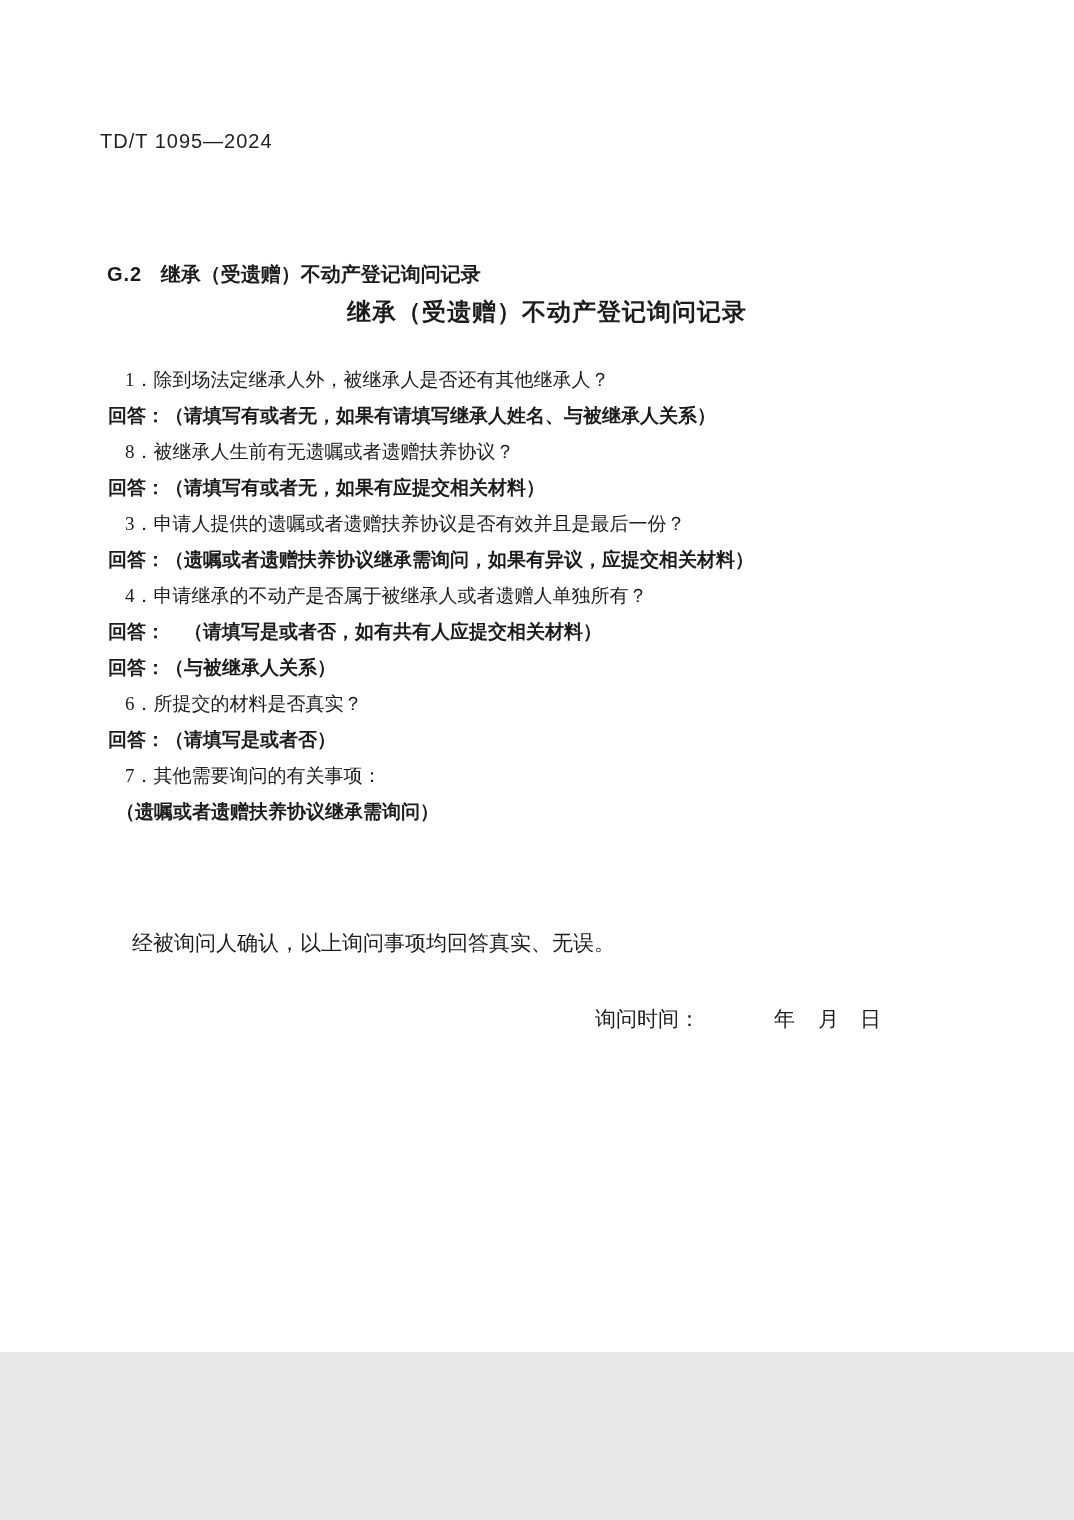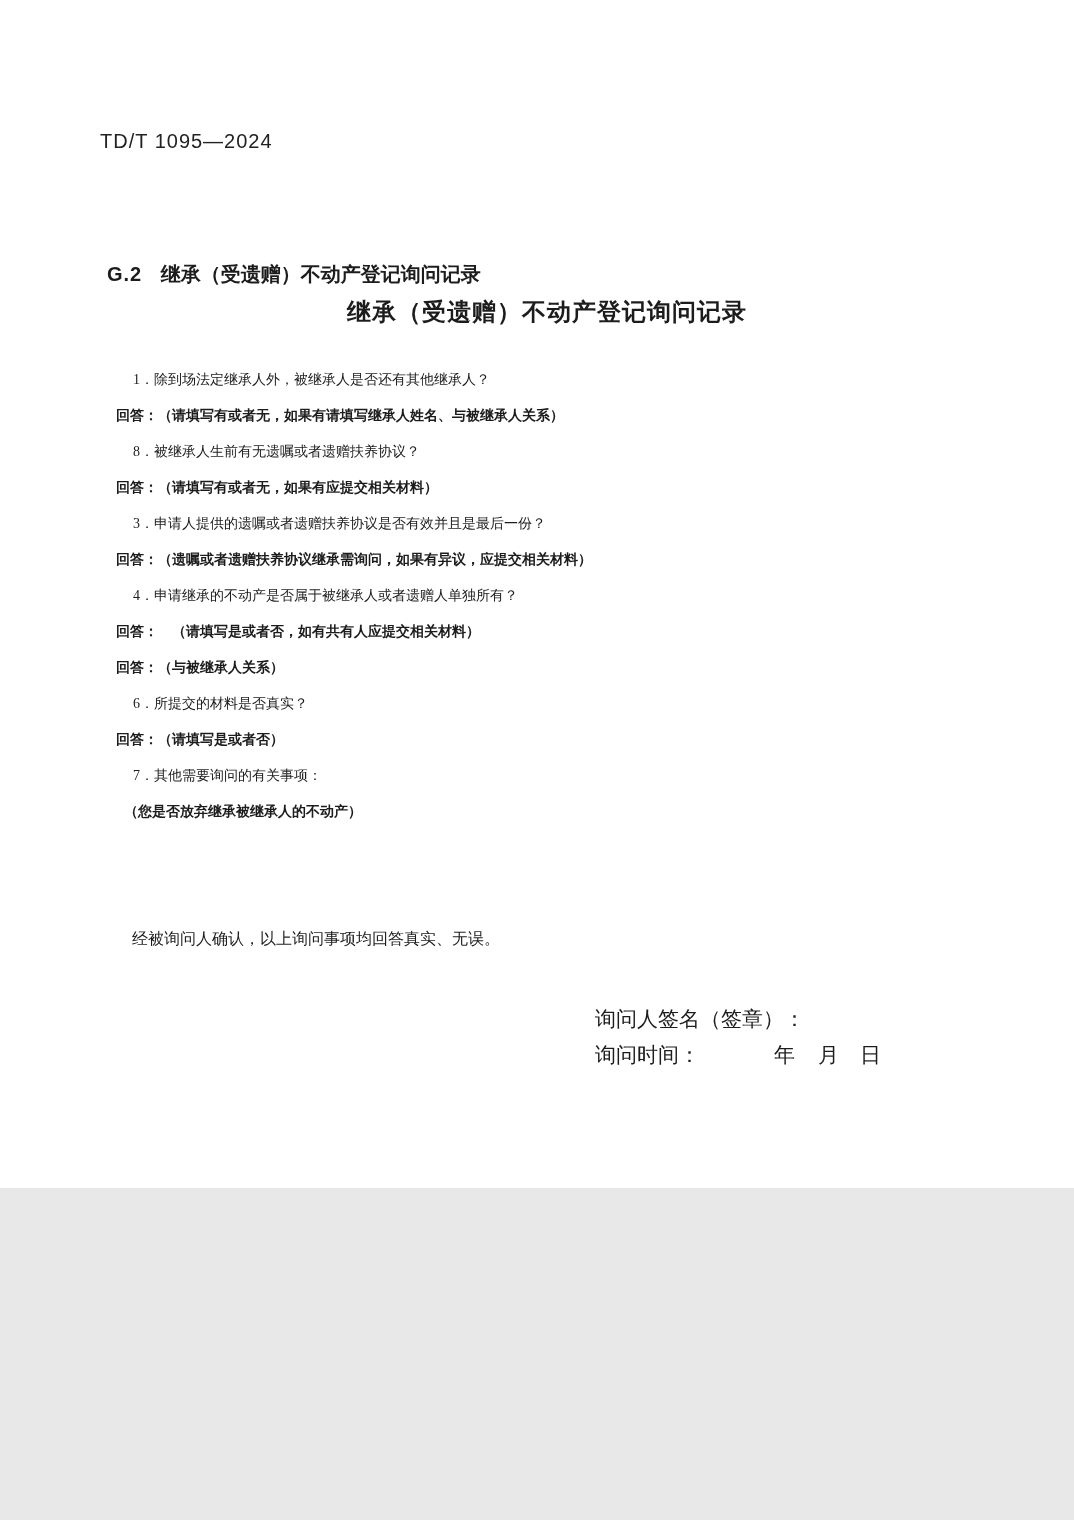--- a/index.html
+++ b/index.html
@@ -10,7 +10,7 @@
   .page {
     position: relative;
     width: 1074px;
-    height: 1188px;
+    height: 1352px;
     margin: 0 auto;
     background: #ffffff;
     color: #1c1c1c;

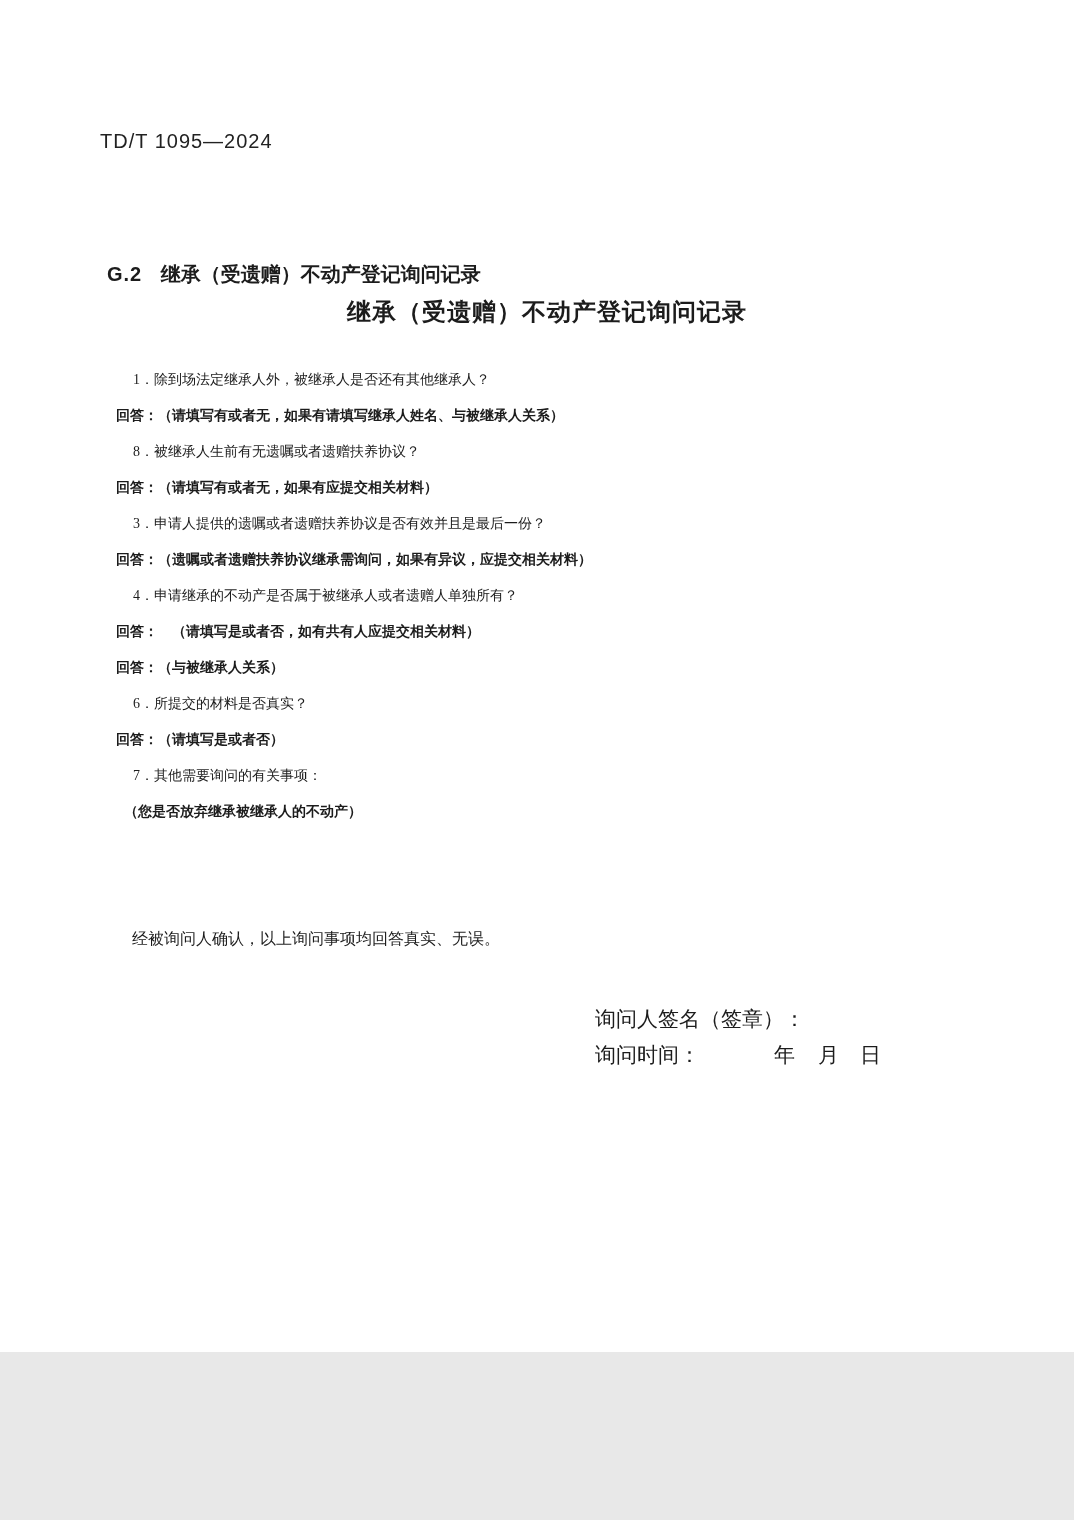--- a/index.html
+++ b/index.html
@@ -55,11 +55,11 @@
   }
   .qa-list {
     position: absolute;
-    left: 116px;
+    left: 108px;
     top: 362px;
     width: 760px;
     font-family: "Liberation Serif", "DejaVu Serif", serif;
-    font-size: 14px;
+    font-size: 19px;
     line-height: 36px;
     white-space: nowrap;
   }

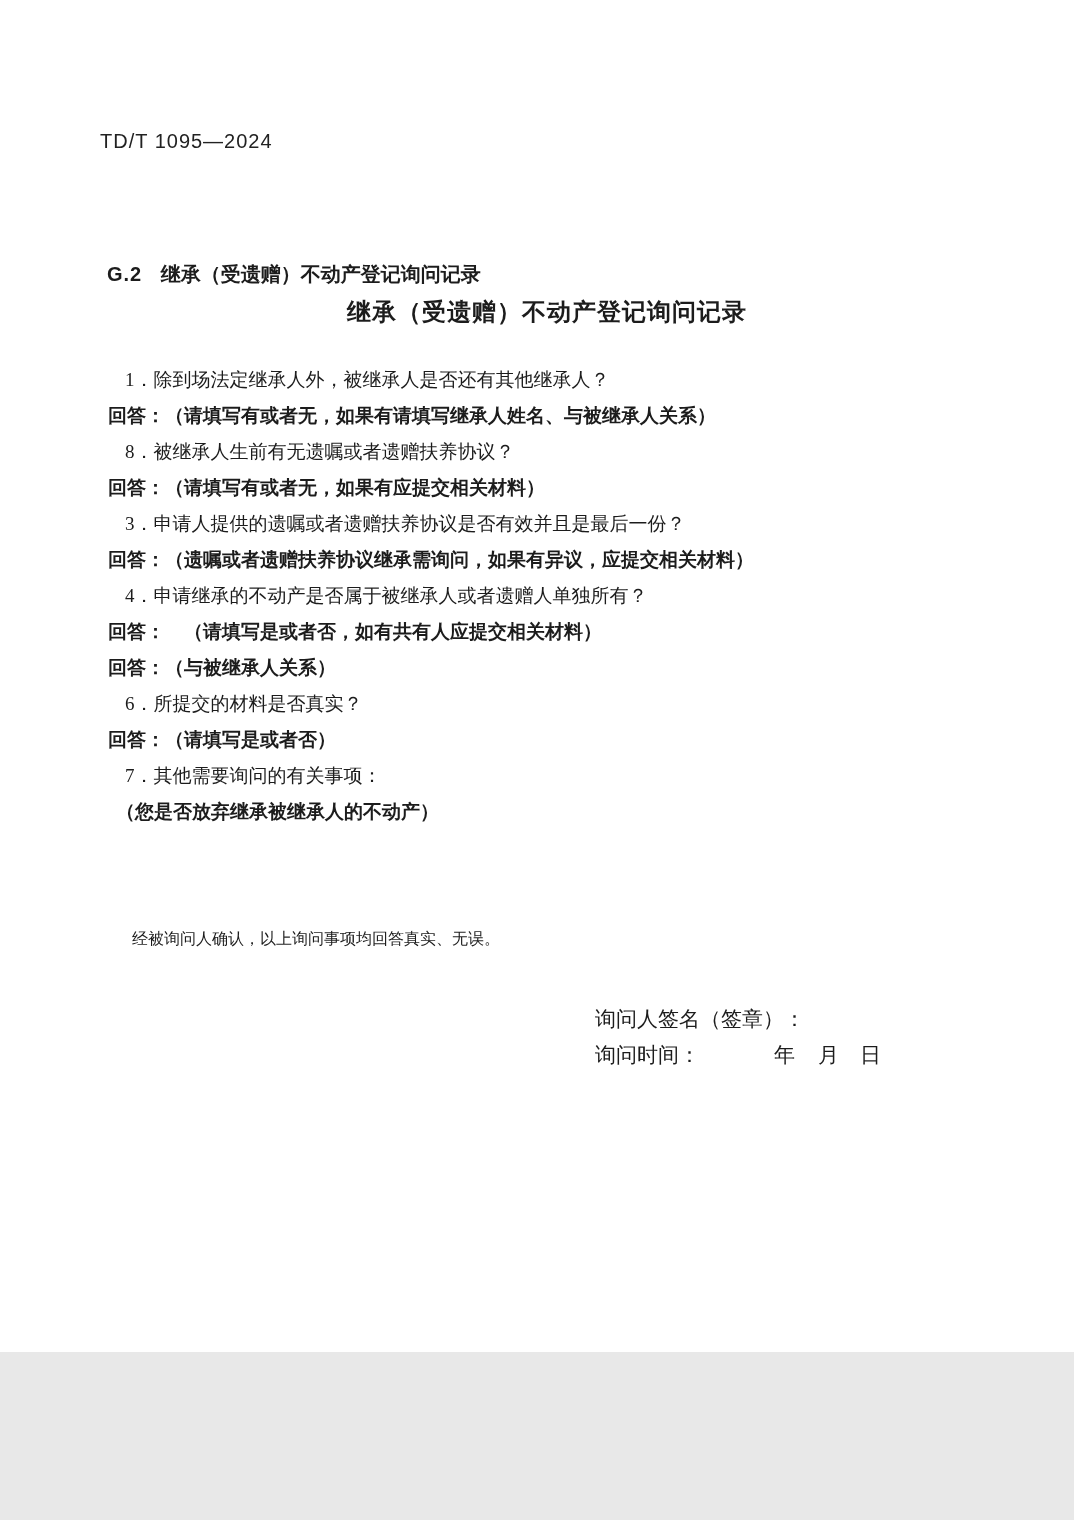--- a/index.html
+++ b/index.html
@@ -123,7 +123,7 @@
     <div class="qa-line q">6．所提交的材料是否真实？</div>
     <div class="qa-line a">回答：（请填写是或者否）</div>
     <div class="qa-line q">7．其他需要询问的有关事项：</div>
-    <div class="qa-line a note">（您是否放弃继承被继承人的不动产）</div>
+    <div class="qa-line a note">（遗嘱或者遗赠扶养协议继承需询问）</div>
   </div>
 
   <div class="confirmation">经被询问人确认，以上询问事项均回答真实、无误。</div>

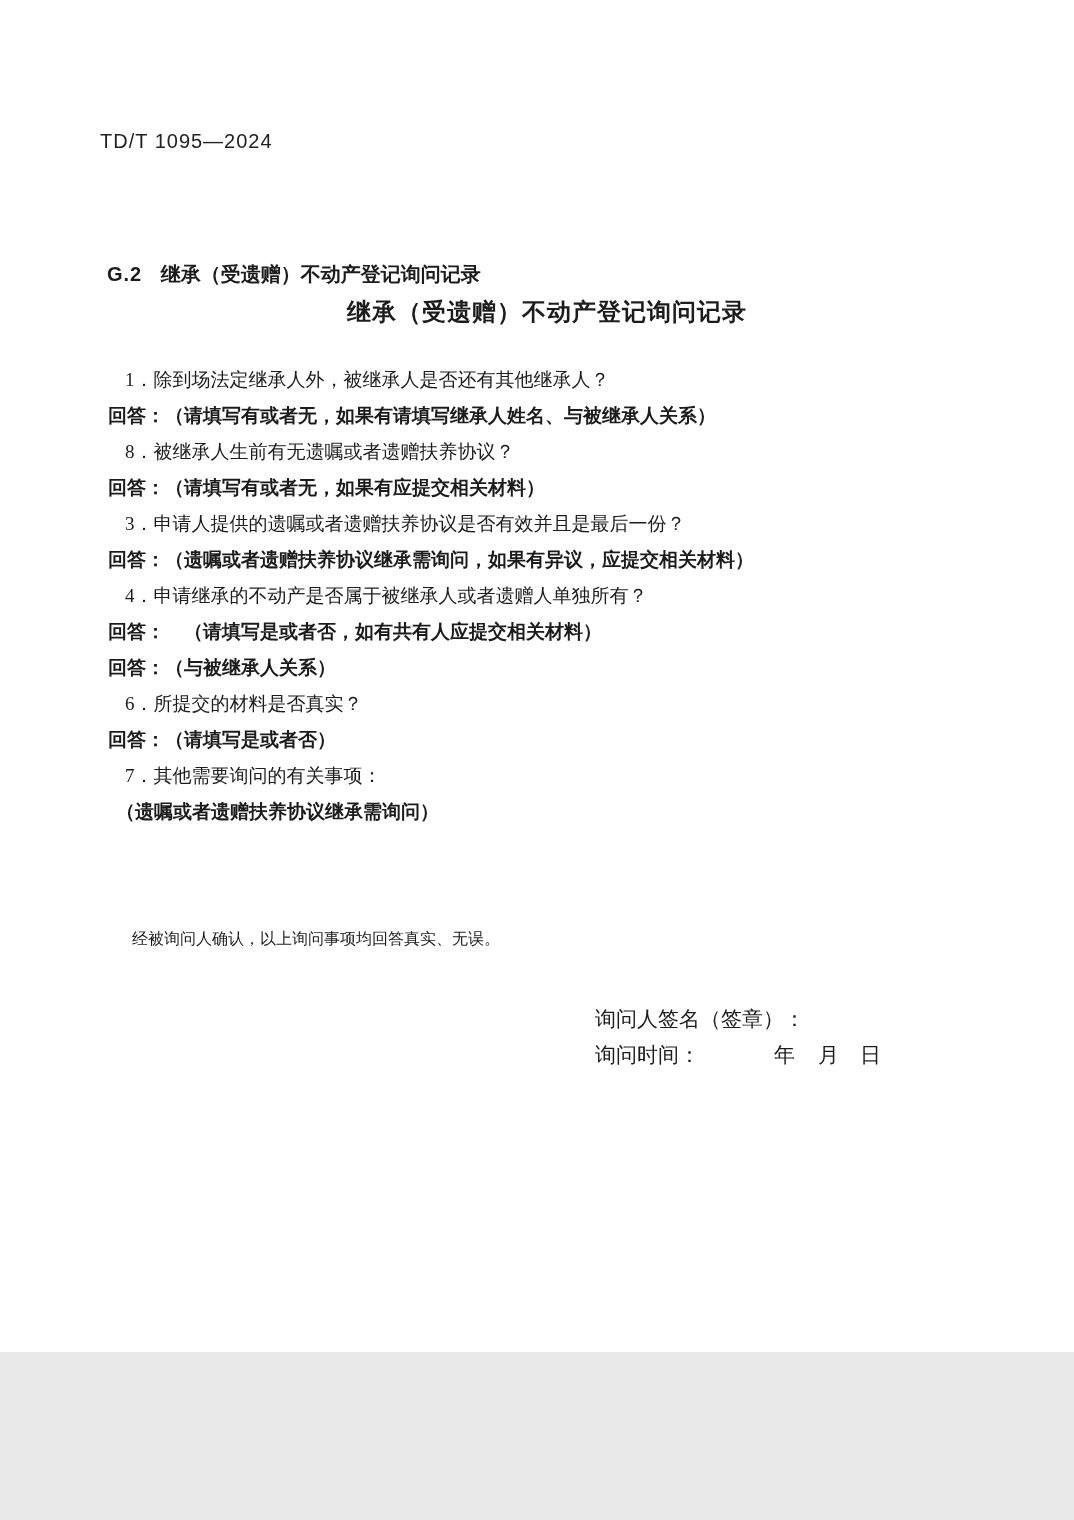--- a/index.html
+++ b/index.html
@@ -72,7 +72,7 @@
     left: 132px;
     top: 929px;
     font-family: "Liberation Serif", "DejaVu Serif", serif;
-    font-size: 16px;
+    font-size: 21px;
     white-space: nowrap;
   }
   .signature-block {

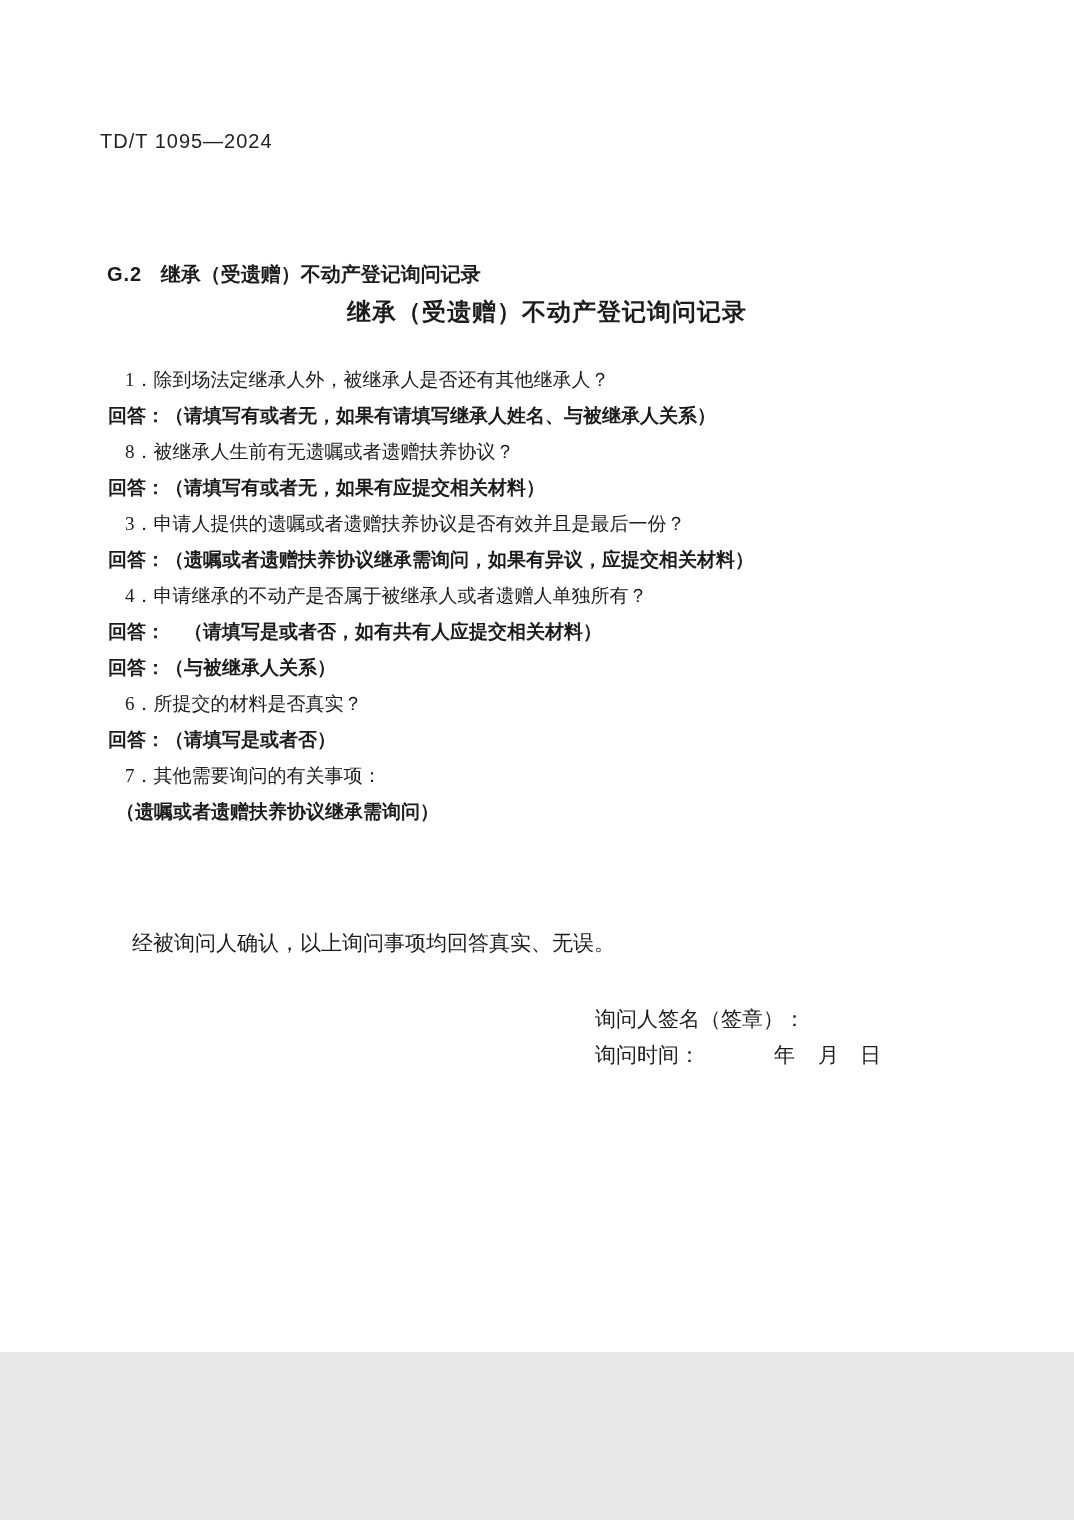--- a/index.html
+++ b/index.html
@@ -129,7 +129,6 @@
   <div class="confirmation">经被询问人确认，以上询问事项均回答真实、无误。</div>
 
   <div class="signature-block">
-    <div class="sig-line">询问人签名（签章）：</div>
     <div class="sig-line time-line">
       <span>询问时间：</span><span class="year-label">年</span><span class="month-label">月</span><span class="day-label">日</span>
     </div>

